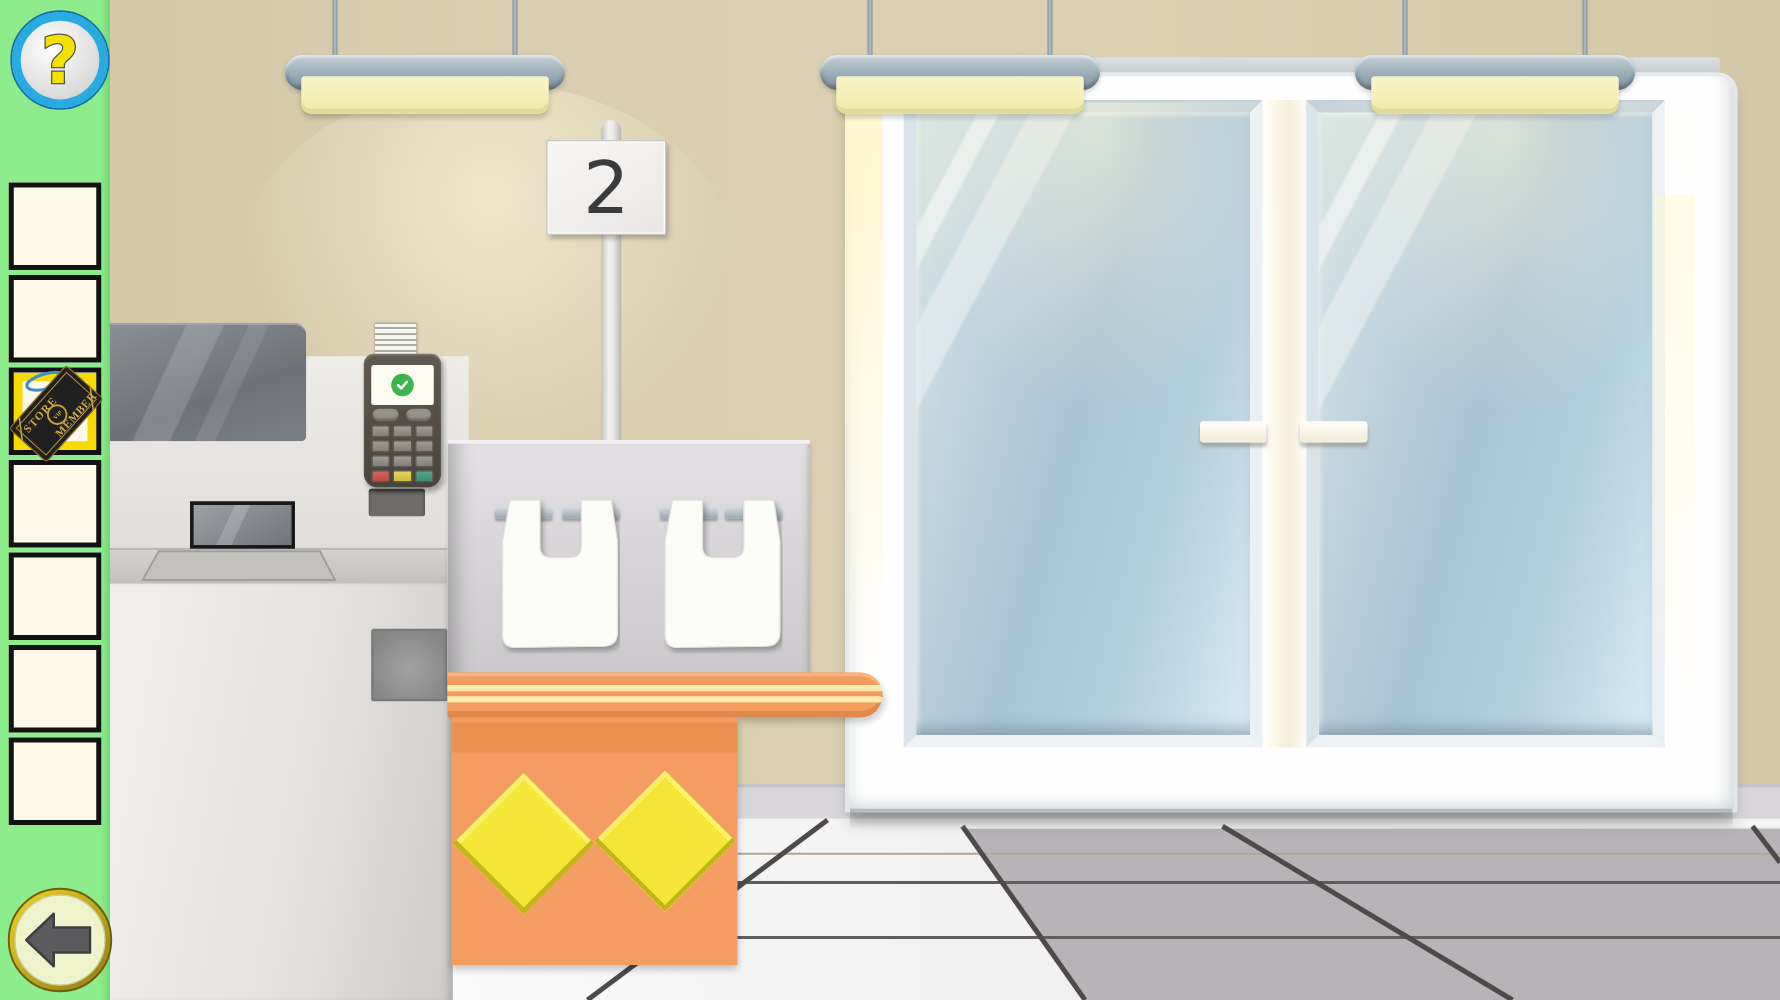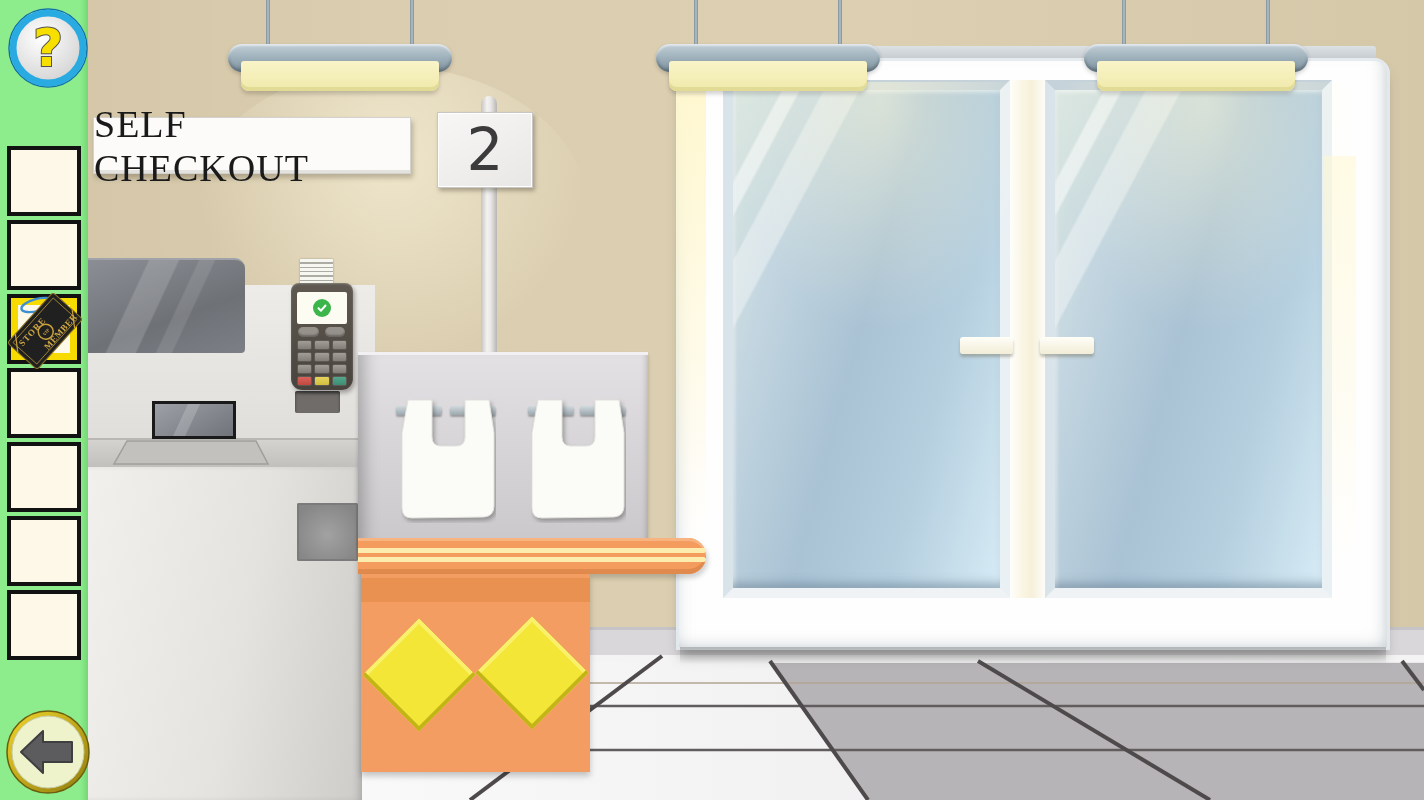--- a/index.html
+++ b/index.html
@@ -247,7 +247,6 @@
     <div class="diamond" style="left:131px;top:59px;"></div>
   </div>
 
-  <div class="abs checkout-sign">SELF CHECKOUT</div>
   <div class="abs lane-sign">2</div>
 
   <div class="abs lamp" style="left:228px;">

